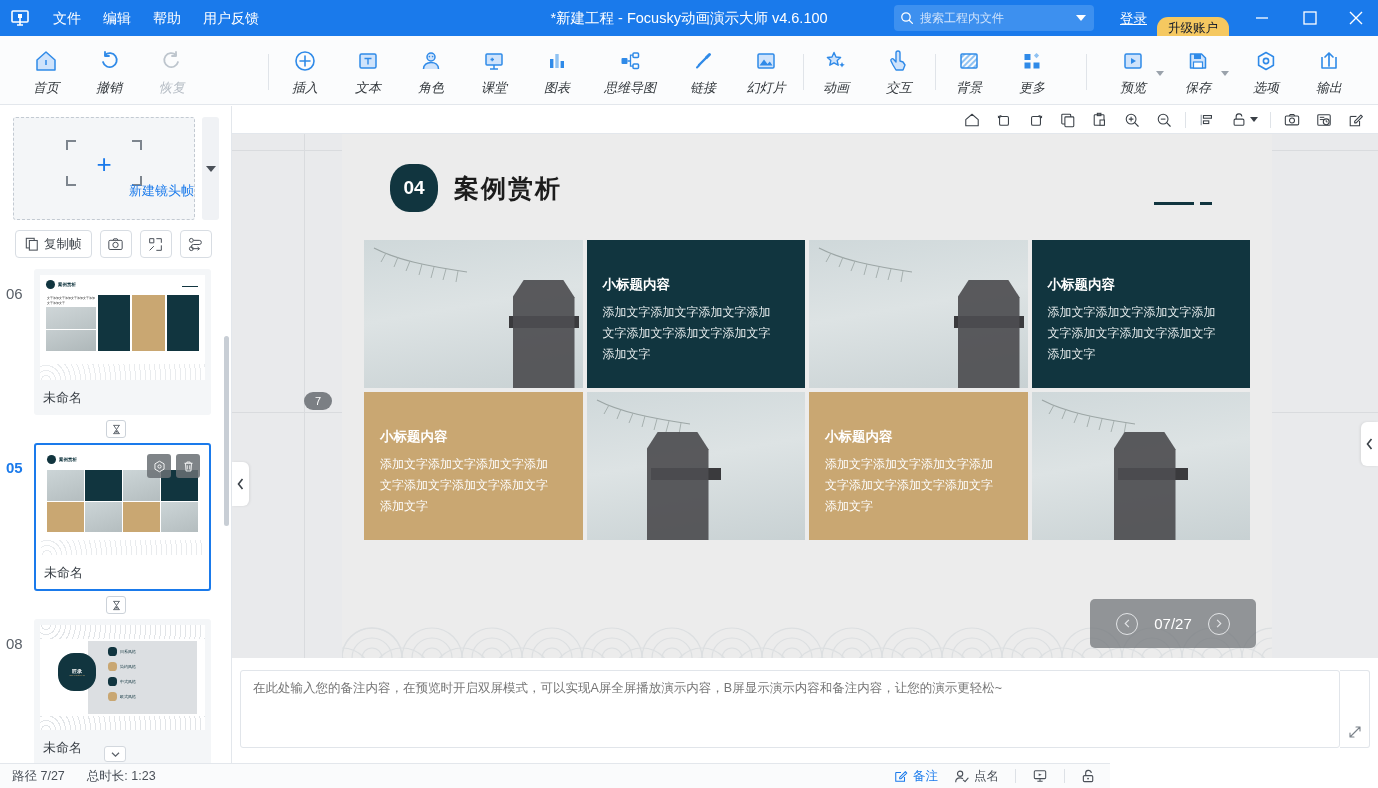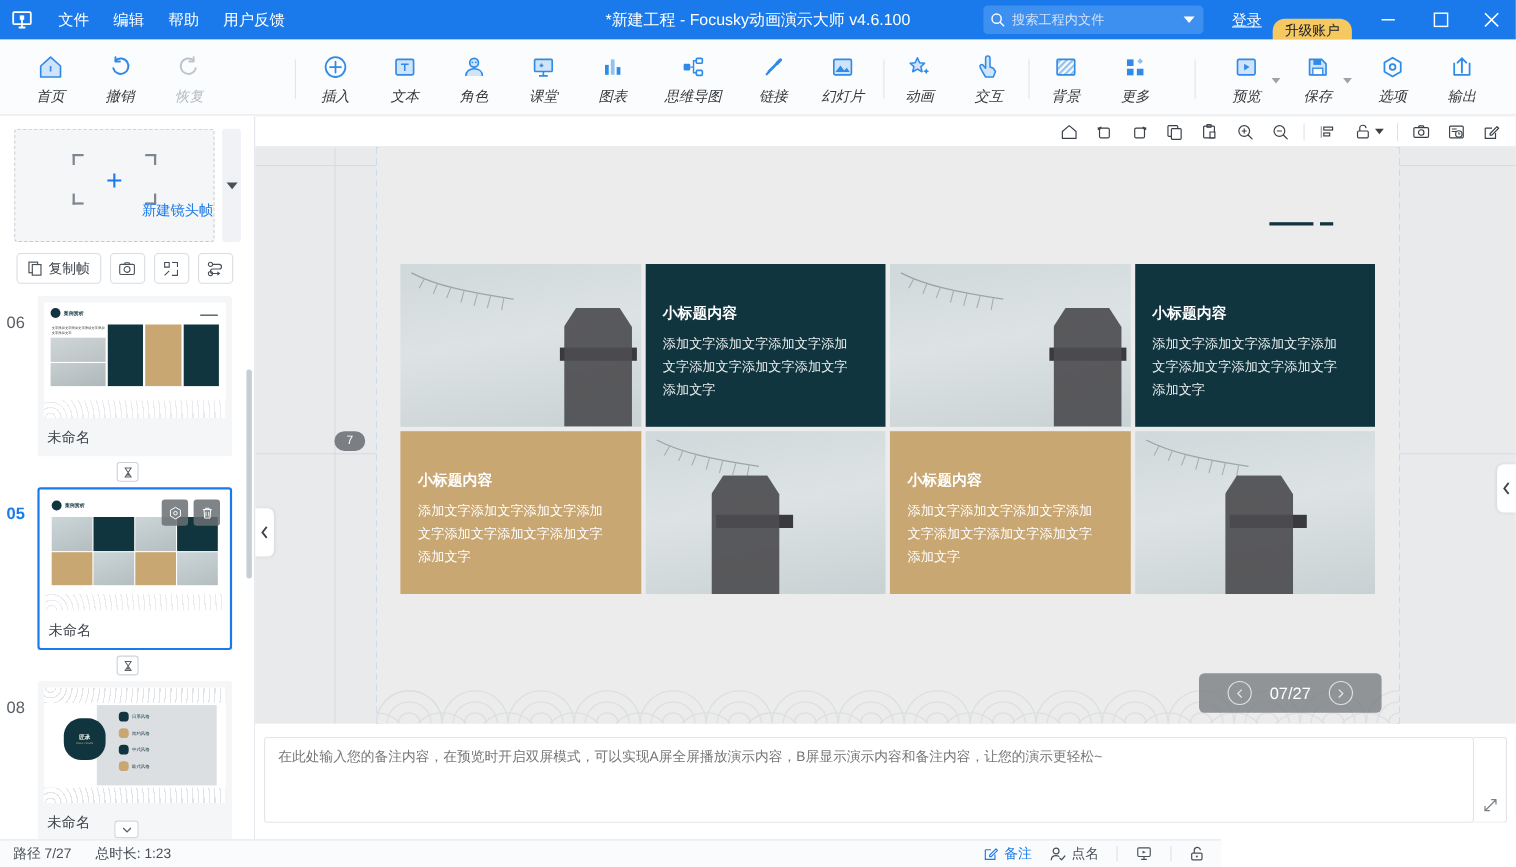--- a/index.html
+++ b/index.html
@@ -808,6 +808,10 @@
 
     <div class="slide">
 
+      <div class="slide-head">
+        <div class="badge04">04</div>
+        <div class="slide-title">案例赏析</div>
+      </div>
 
       <div class="dash-deco">
         <span class="l1"></span>

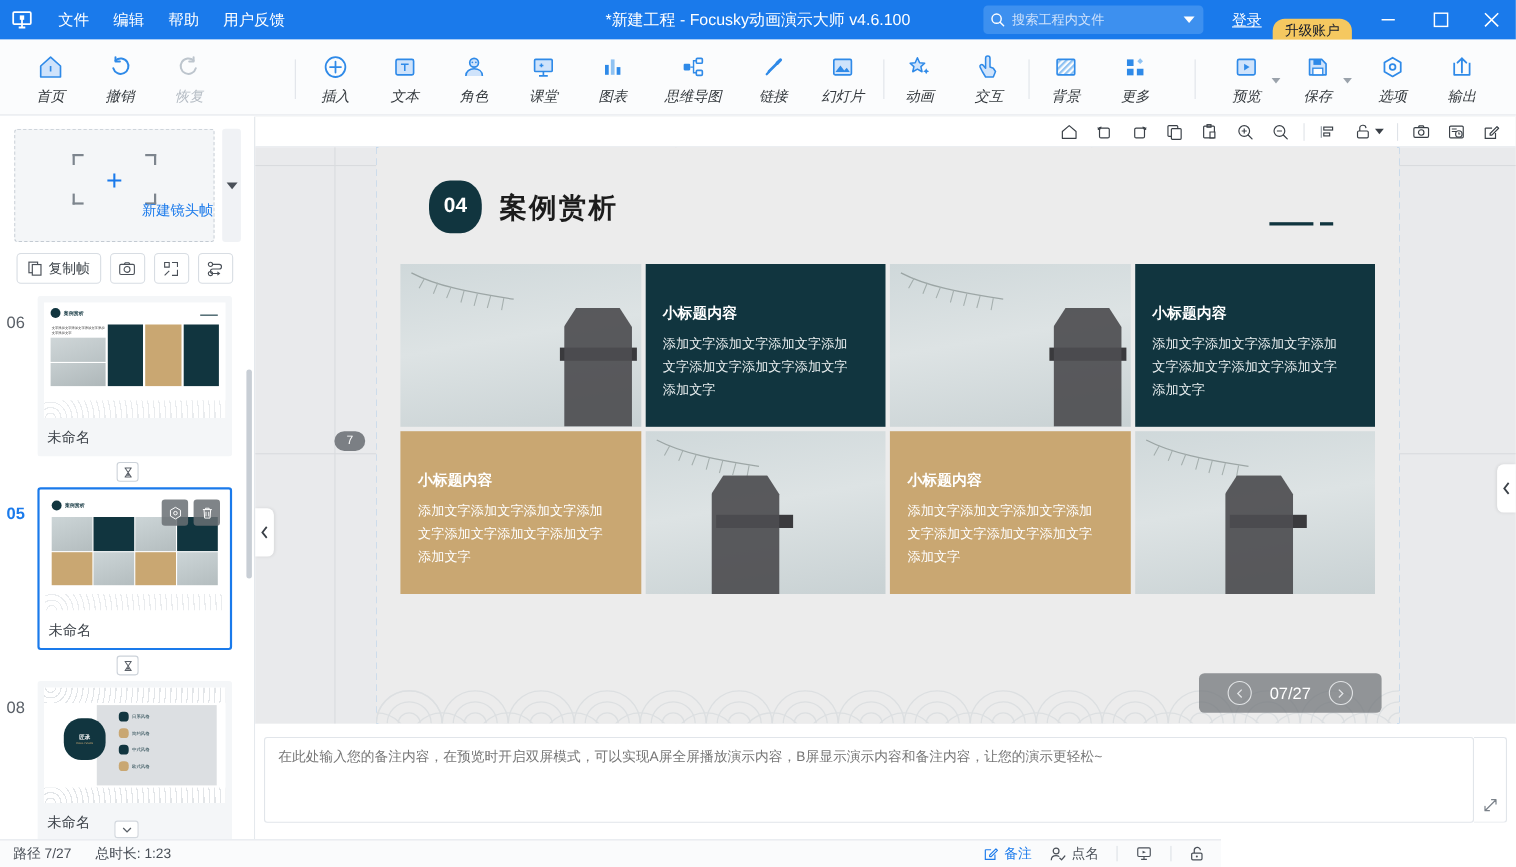--- a/index.html
+++ b/index.html
@@ -208,7 +208,7 @@
   .wave-deco { position: absolute; left: 0; bottom: 0; width: 930px; height: 116px; overflow:hidden; }
 
   .pager {
-    position: absolute; right: 16px; bottom: 10px; width: 166px; height: 36px;
+    position: absolute; right: 16px; bottom: 10px; width: 166px; height: 49px;
     background: rgba(110,114,118,0.72); border-radius: 5px; color: #fff;
     display: flex; align-items: center; justify-content: center; gap: 16px;
   }

